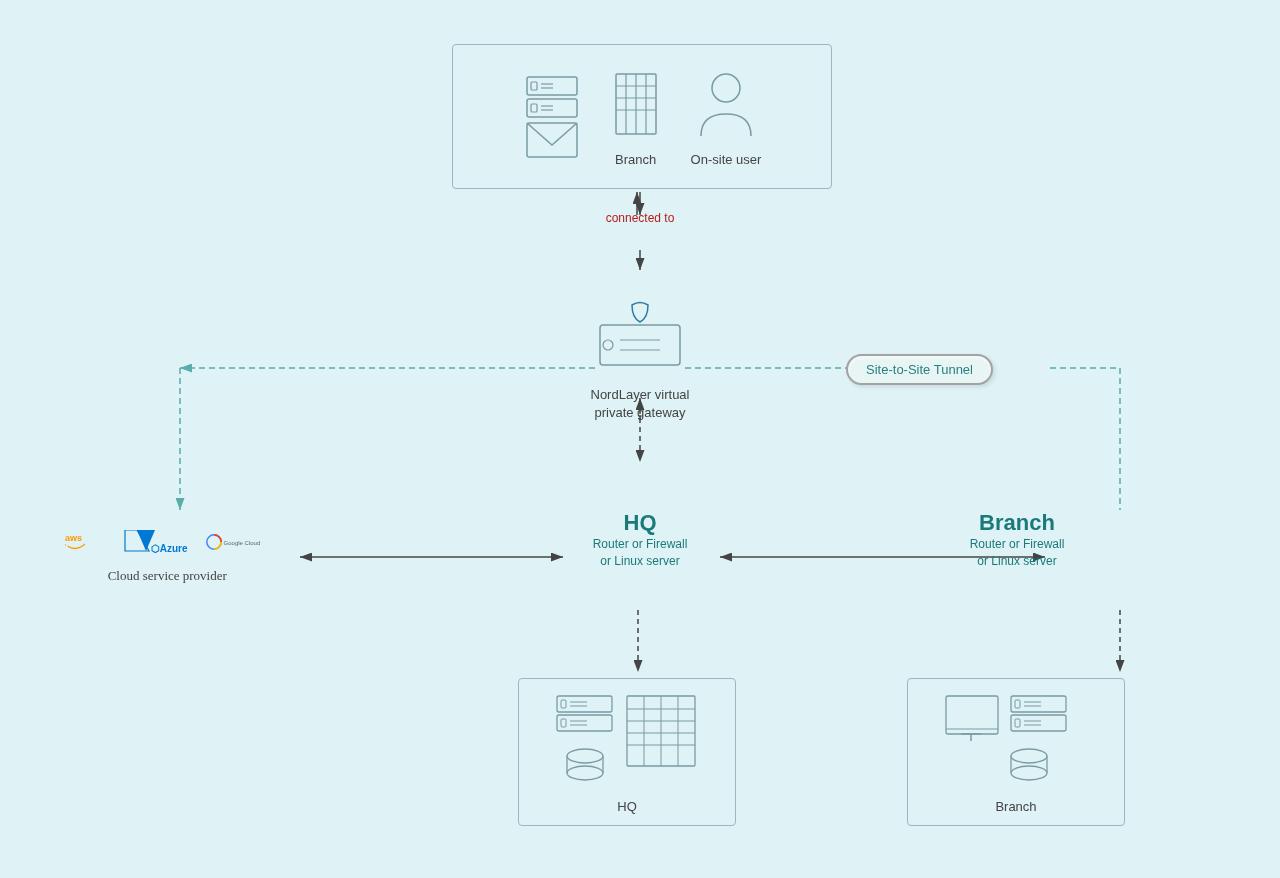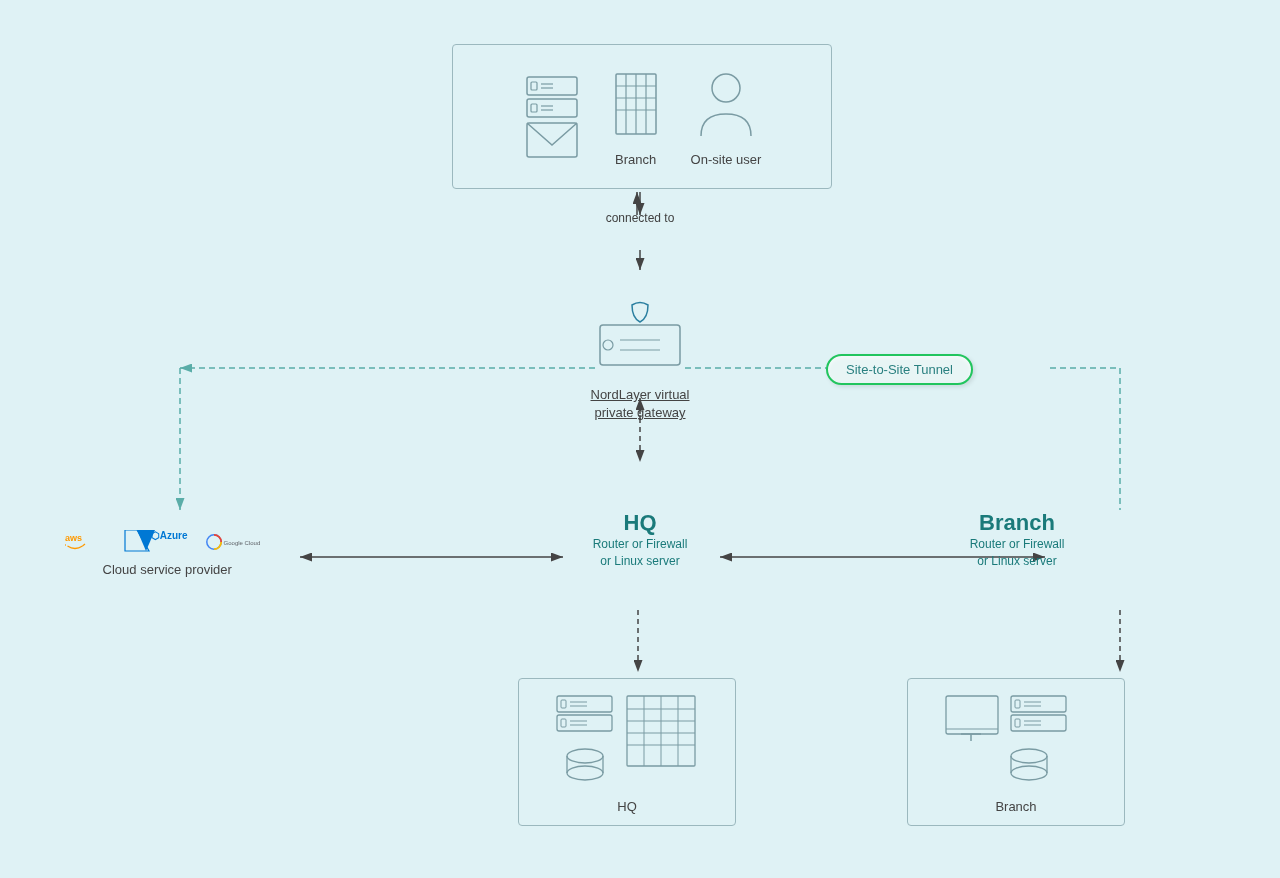--- a/index.html
+++ b/index.html
@@ -309,7 +309,7 @@
   </div>
 
   <div style="position:absolute; top:208px; left:575px; width:130px; text-align:center;">
-    <span style="font-size:12px; color:#404040;">connected to</span>
+    <span style="font-size:12px; color:#b91c1c;">connected to</span>
   </div>
 
   <div class="gateway-box">

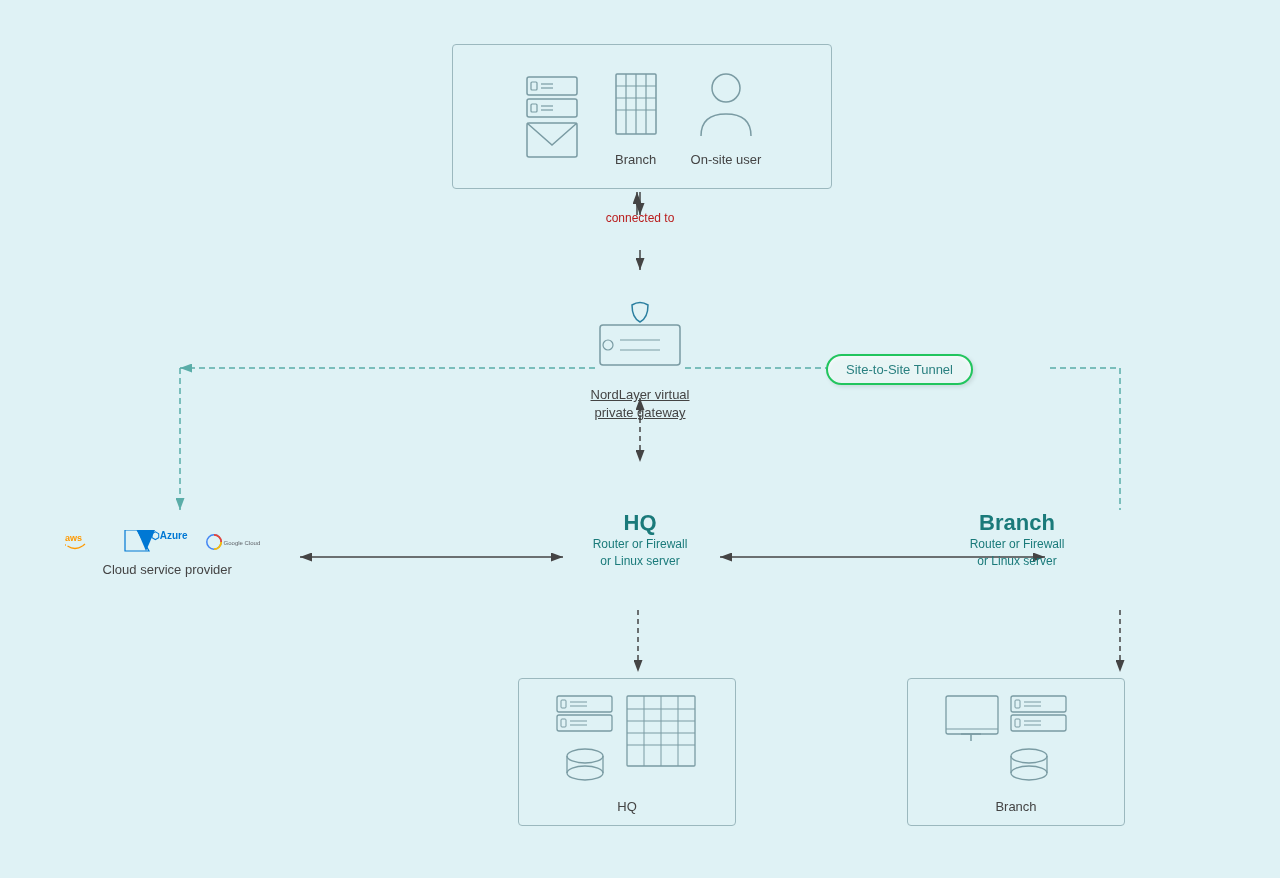--- a/index.html
+++ b/index.html
@@ -193,9 +193,9 @@
     .tunnel-pill {
       position: absolute;
       top: 354px;
-      right: 184px;
+      right: 164px;
       background: #e8f5f5;
-      border: 2px solid #22c55e;
+      border: 2px solid #a3a3a3;
       border-radius: 20px;
       padding: 6px 18px;
       font-size: 13px;

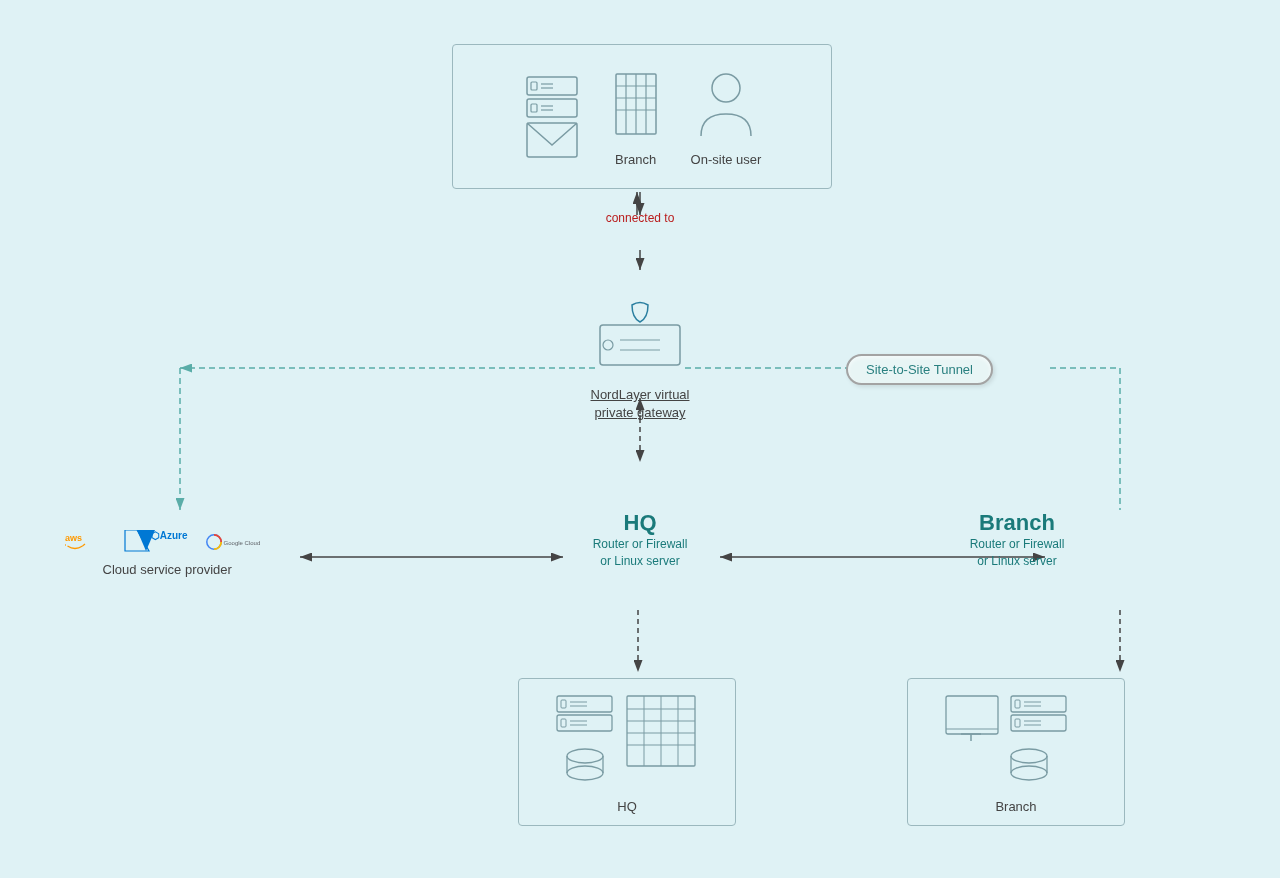--- a/index.html
+++ b/index.html
@@ -76,7 +76,6 @@
       text-align: center;
       margin-top: 8px;
       line-height: 1.4;
-      text-decoration: underline;
     }
 
     

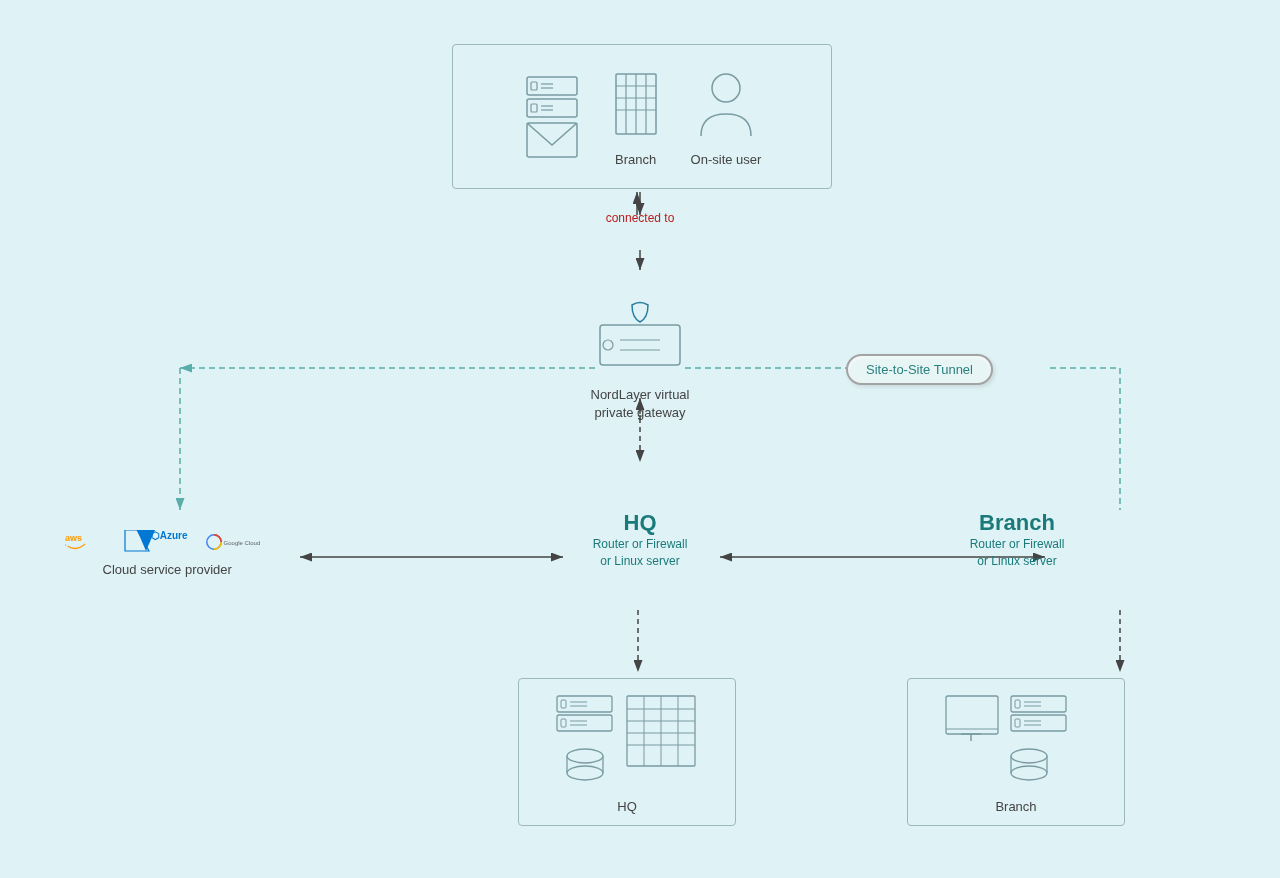--- a/index.html
+++ b/index.html
@@ -138,7 +138,7 @@
 
     .cloud-logos {
       display: flex;
-      align-items: flex-start;
+      align-items: flex-end;
       gap: 12px;
     }
 

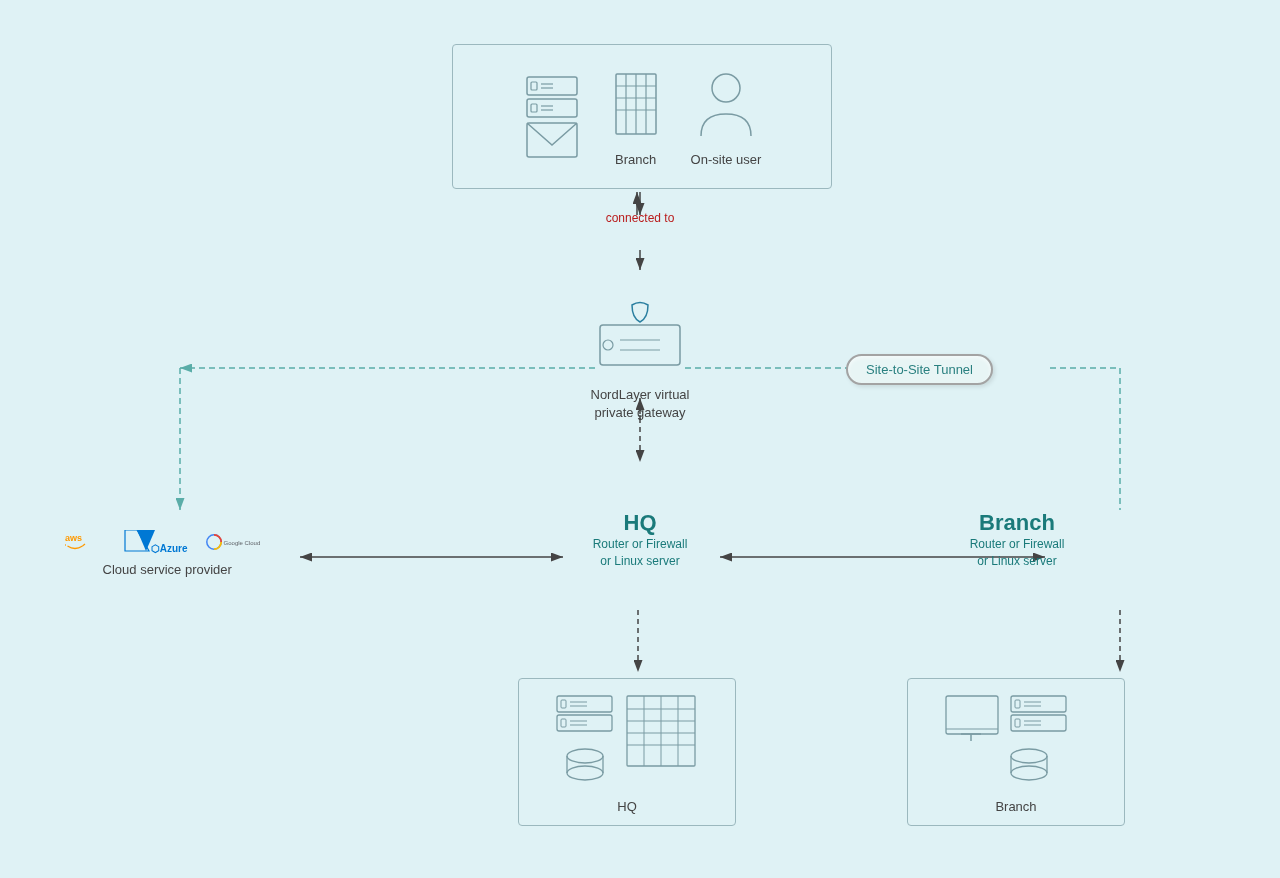--- a/index.html
+++ b/index.html
@@ -145,8 +145,9 @@
     .cloud-label {
       font-size: 13px;
       color: #444;
-      margin-top: 8px;
+      margin-top: 14px;
       text-align: center;
+      font-family: Liberation Serif, serif;
     }
 
     

